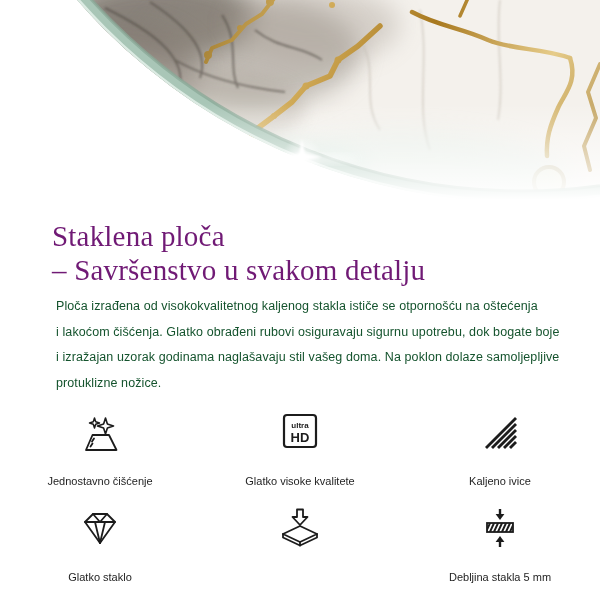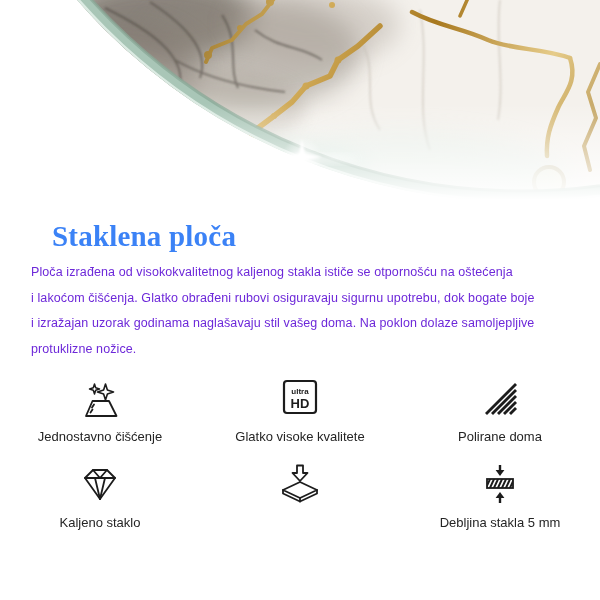--- a/index.html
+++ b/index.html
@@ -13,9 +13,9 @@
   .headline{
     margin:4px 8px 0 52px;
     font-family:"Liberation Serif", serif;
-    font-weight:700;
+    font-weight:400;
     font-size:29px;line-height:34px;
-    color:#3b82f6;letter-spacing:0.2px;
+    color:#701a75;letter-spacing:0.2px;
   }
   .headline span{display:block;}
   .description{

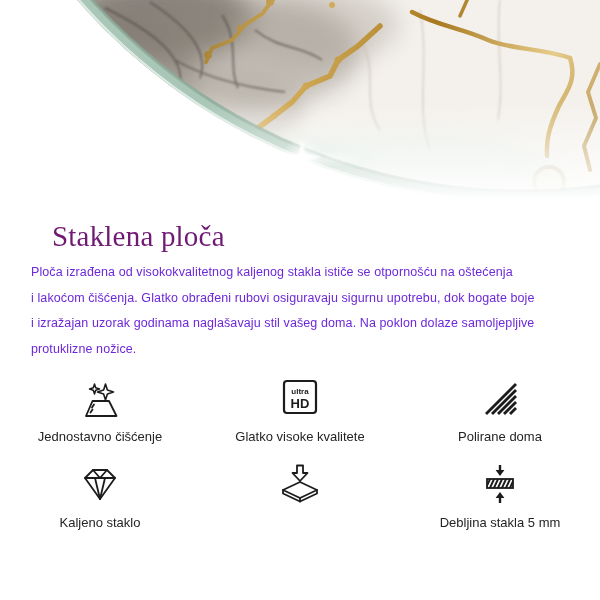--- a/index.html
+++ b/index.html
@@ -143,6 +143,7 @@
 
 <h1 class="headline">
   <span>Staklena ploča</span>
+  <span>– Savršenstvo u svakom detalju</span>
 </h1>
 
 <p class="description">Ploča izrađena od visokokvalitetnog kaljenog stakla ističe se otpornošću na oštećenja

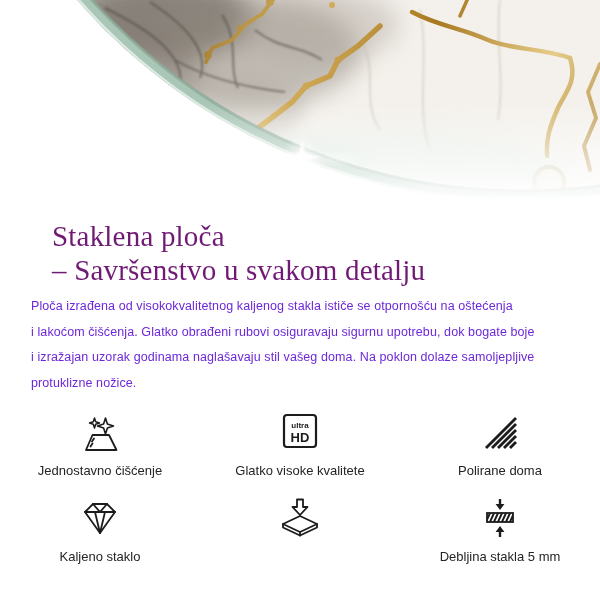--- a/index.html
+++ b/index.html
@@ -19,10 +19,10 @@
   }
   .headline span{display:block;}
   .description{
-    margin:7px 0 0 31px;
+    margin:7px 0 0 56px;
     width:520px;
     font-size:12.5px;line-height:25.5px;
-    color:#6d28d9;
+    color:#14532d;
     white-space:pre-line;
     letter-spacing:0.1px;
   }

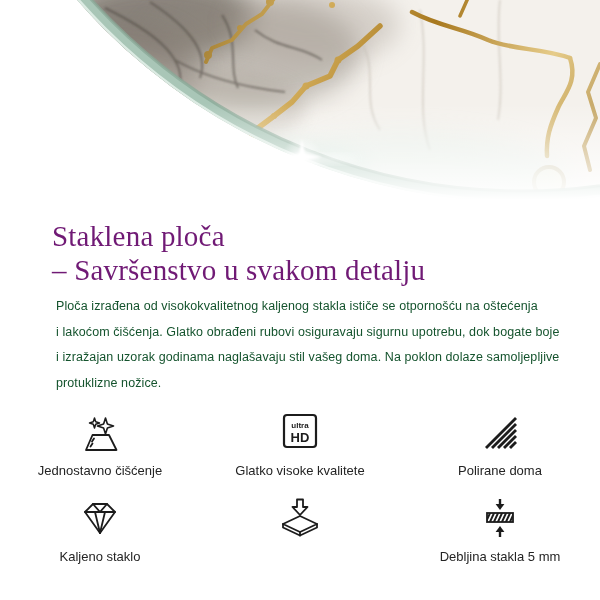--- a/index.html
+++ b/index.html
@@ -39,7 +39,7 @@
   }
   .feature .icon{width:44px;height:44px;}
   .feature .label{
-    margin-top:10px;font-size:13px;line-height:14px;color:#242424;
+    margin-top:20px;font-size:11px;line-height:14px;color:#242424;
   }
 </style>
 </head>

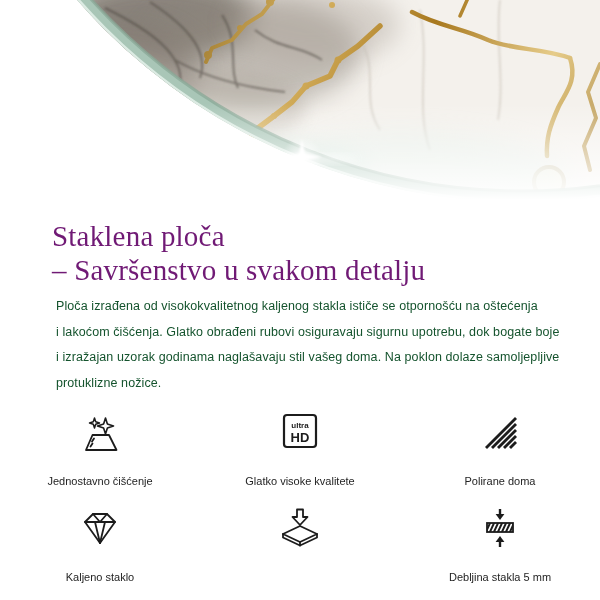--- a/index.html
+++ b/index.html
@@ -185,7 +185,7 @@
         <line x1="32" y1="38" x2="38" y2="32"></line>
       </g>
     </svg>
-    <div class="label">Polirane doma</div>
+    <div class="label">Kaljeno ivice</div>
   </div>
 
   <div class="feature">

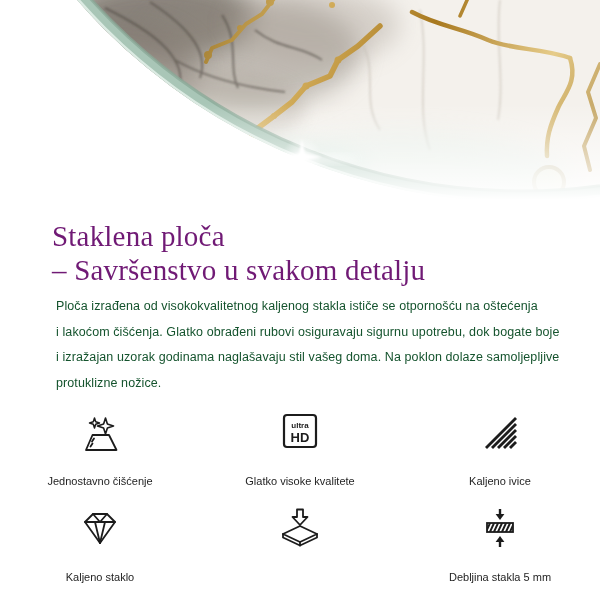--- a/index.html
+++ b/index.html
@@ -198,7 +198,7 @@
         <path d="M27,16 L22,37"></path>
       </g>
     </svg>
-    <div class="label">Kaljeno staklo</div>
+    <div class="label">Glatko staklo</div>
   </div>
 
   <div class="feature">

